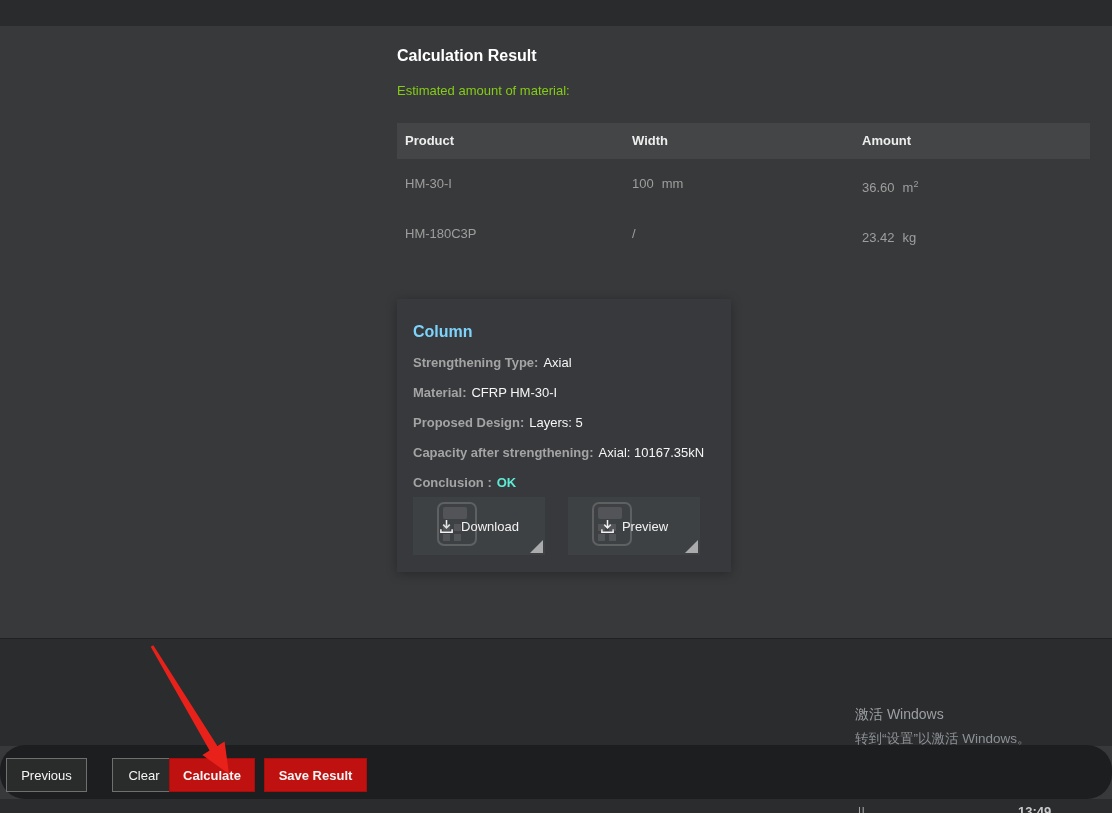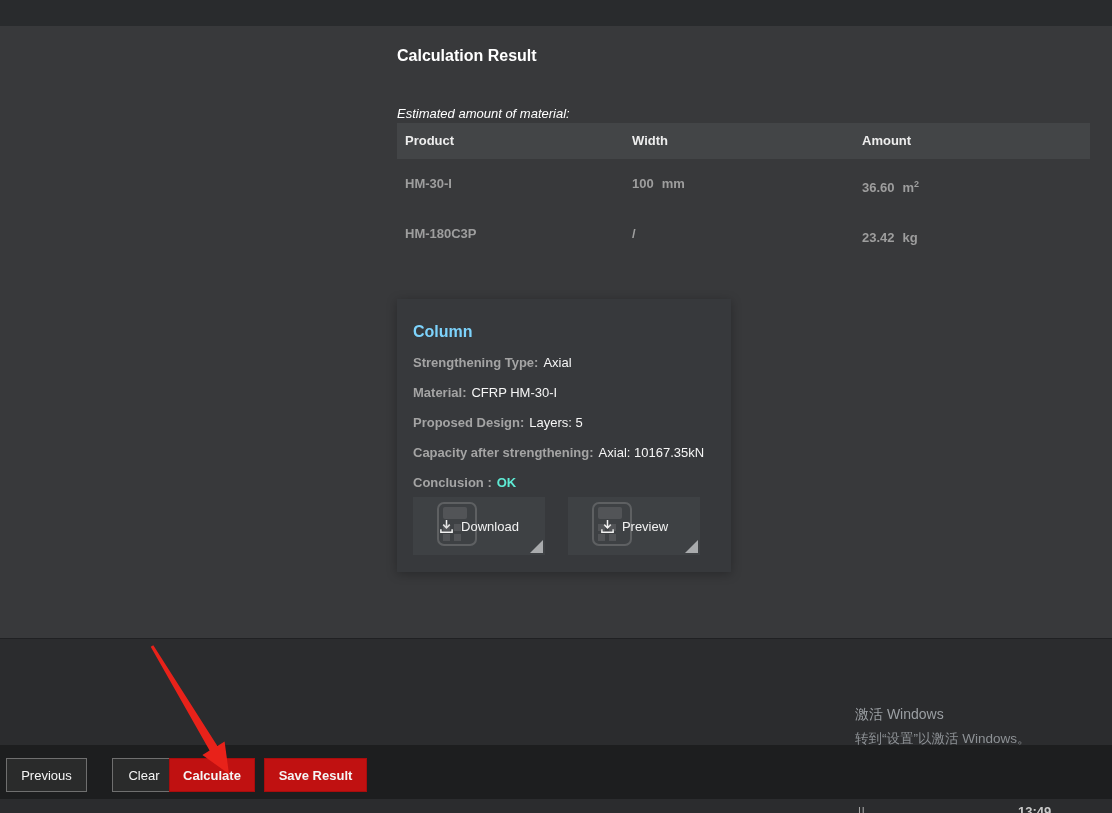--- a/index.html
+++ b/index.html
@@ -11,7 +11,7 @@
   .top-strip{position:absolute;left:0;top:0;width:1112px;height:26px;background:#292b2d;border-bottom:1px solid #242628;}
   .main{position:absolute;left:0;top:26px;width:1112px;height:612px;background:#38393b;}
   .page-title{position:absolute;left:397px;top:47px;font-size:16px;font-weight:bold;color:#ffffff;}
-  .page-subtitle{position:absolute;left:397px;top:106px;font-size:13px;color:#ffffff;font-style:italic;}
+  .page-subtitle{position:absolute;left:397px;top:83px;font-size:13px;color:#84cc16;}
 
   .result-table{position:absolute;left:397px;top:123px;width:693px;}
   .thead{display:flex;height:36px;line-height:36px;background:#434547;font-size:13px;font-weight:bold;color:#ededed;}

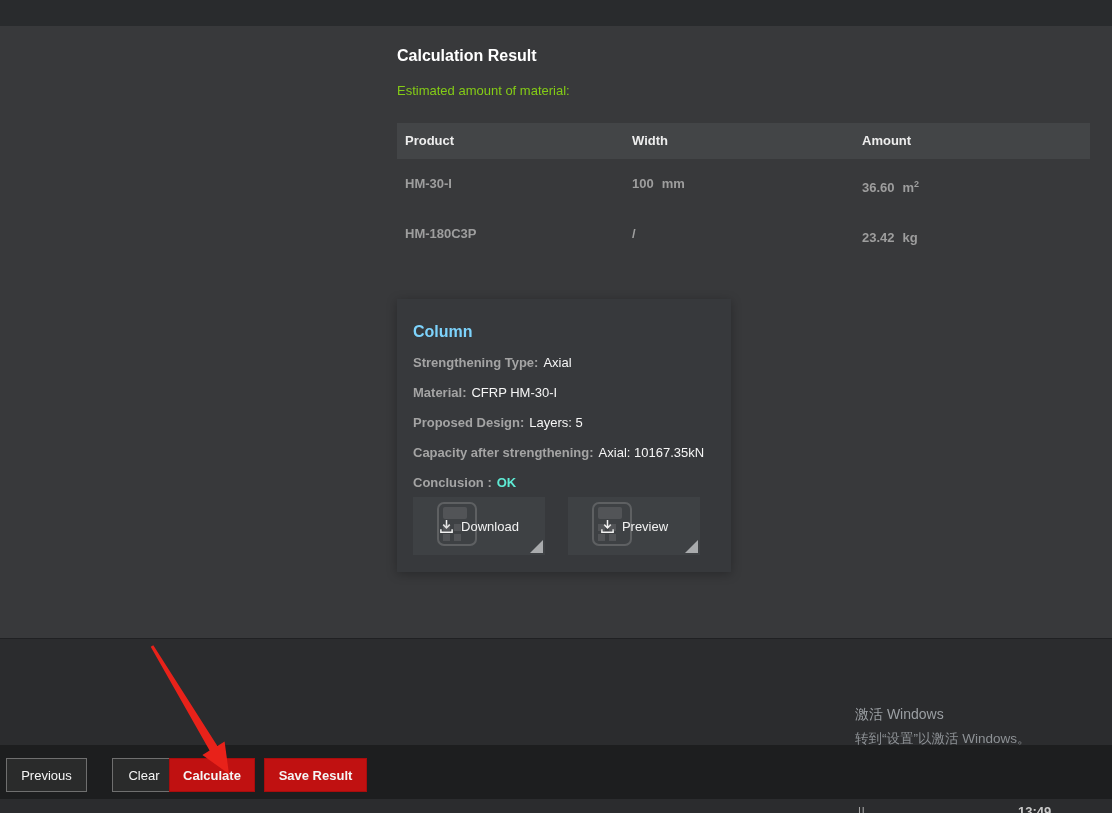--- a/index.html
+++ b/index.html
@@ -15,7 +15,7 @@
 
   .result-table{position:absolute;left:397px;top:123px;width:693px;}
   .thead{display:flex;height:36px;line-height:36px;background:#434547;font-size:13px;font-weight:bold;color:#ededed;}
-  .trow{display:flex;height:50px;line-height:50px;font-size:13px;font-weight:bold;color:#9e9e9e;}
+  .trow{display:flex;height:50px;line-height:50px;font-size:13px;font-weight:normal;color:#9e9e9e;}
   .col-product{width:232px;padding-left:8px;box-sizing:border-box;}
   .col-width{width:229px;padding-left:3px;box-sizing:border-box;}
   .col-amount{padding-left:4px;flex:1;box-sizing:border-box;}

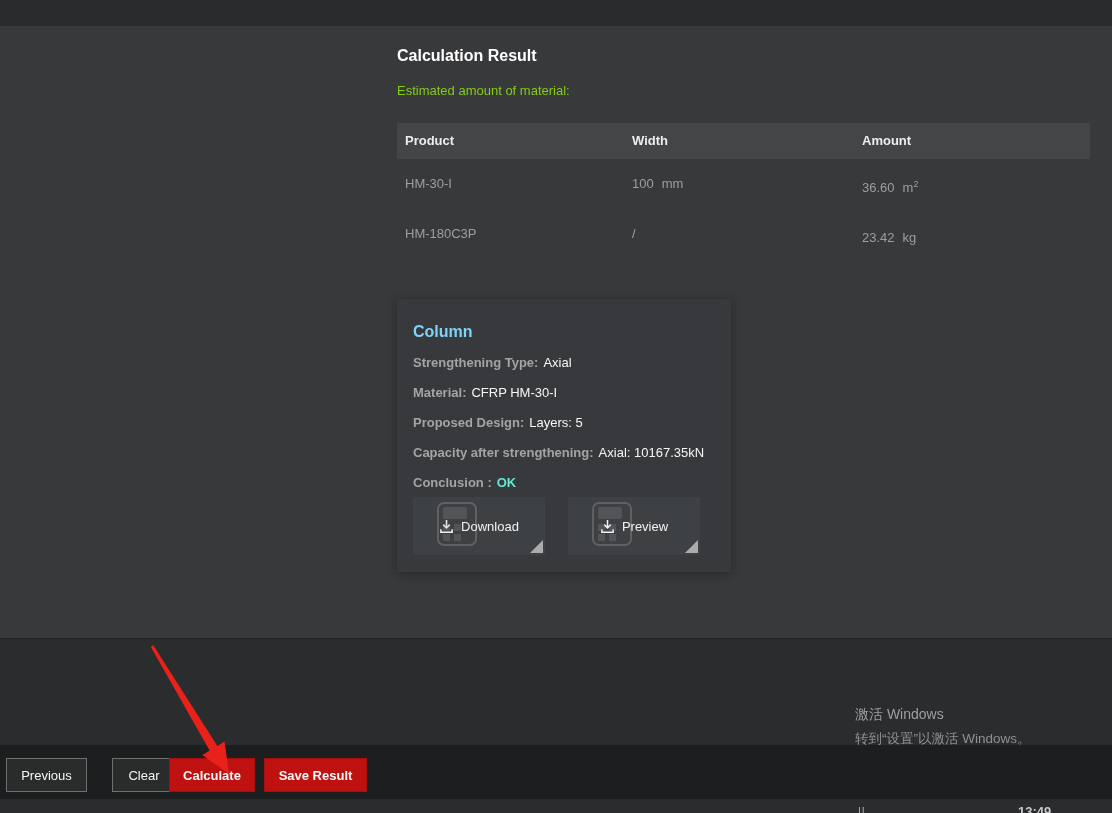--- a/index.html
+++ b/index.html
@@ -47,7 +47,7 @@
   .fold{position:absolute;right:2px;bottom:2px;width:0;height:0;border-left:13px solid transparent;border-bottom:13px solid #a9abad;}
 
   .footer{position:absolute;left:0;top:638px;width:1112px;height:107px;background:#2b2c2e;border-top:1px solid #202123;}
-  .action-bar{position:absolute;left:0;top:745px;width:1112px;height:54px;background:#1d1e1f;}
+  .action-bar{position:absolute;left:0;top:745px;width:1112px;height:54px;background:#1d1e1f;border-radius:25px;}
   .btn{height:34px;position:absolute;top:13px;font-size:13px;cursor:pointer;
        font-family:"Liberation Sans","DejaVu Sans",sans-serif;color:#f5f5f5;}
   .btn-dark{background:#2a2b2b;border:1px solid #6f6f6f;}

